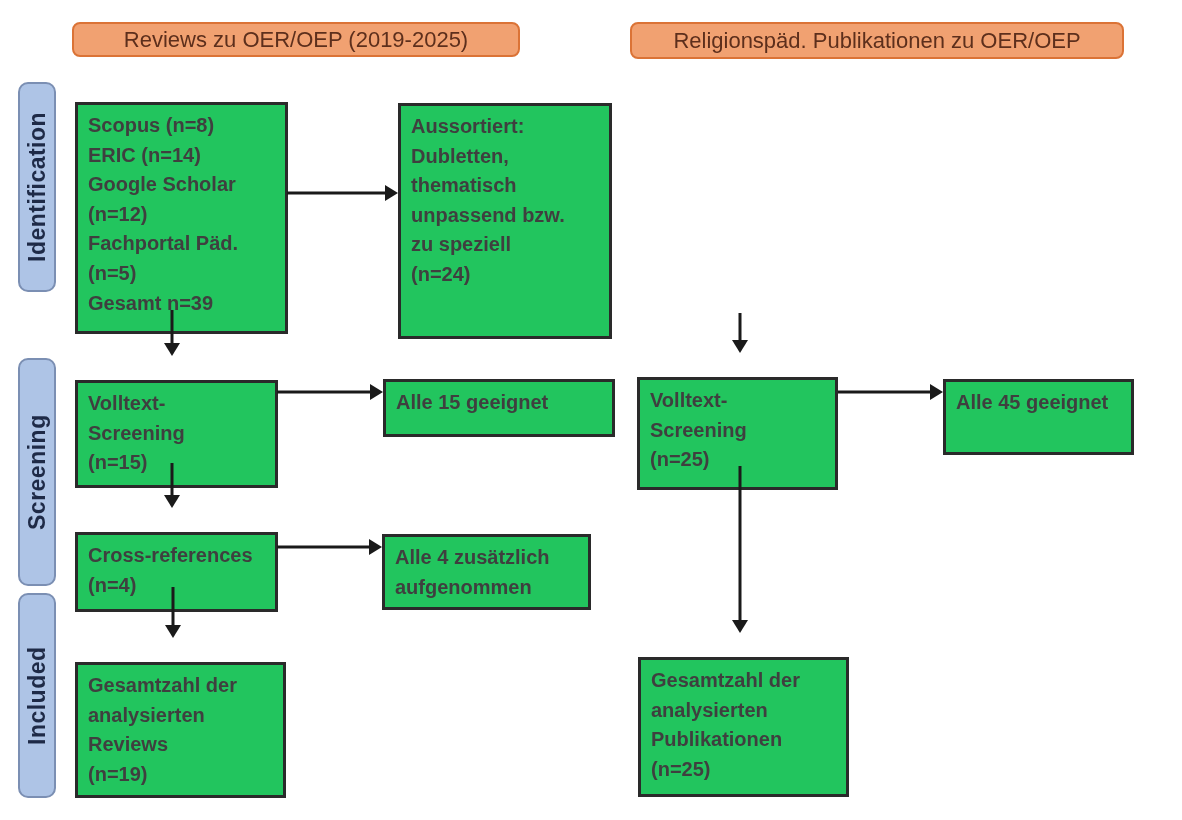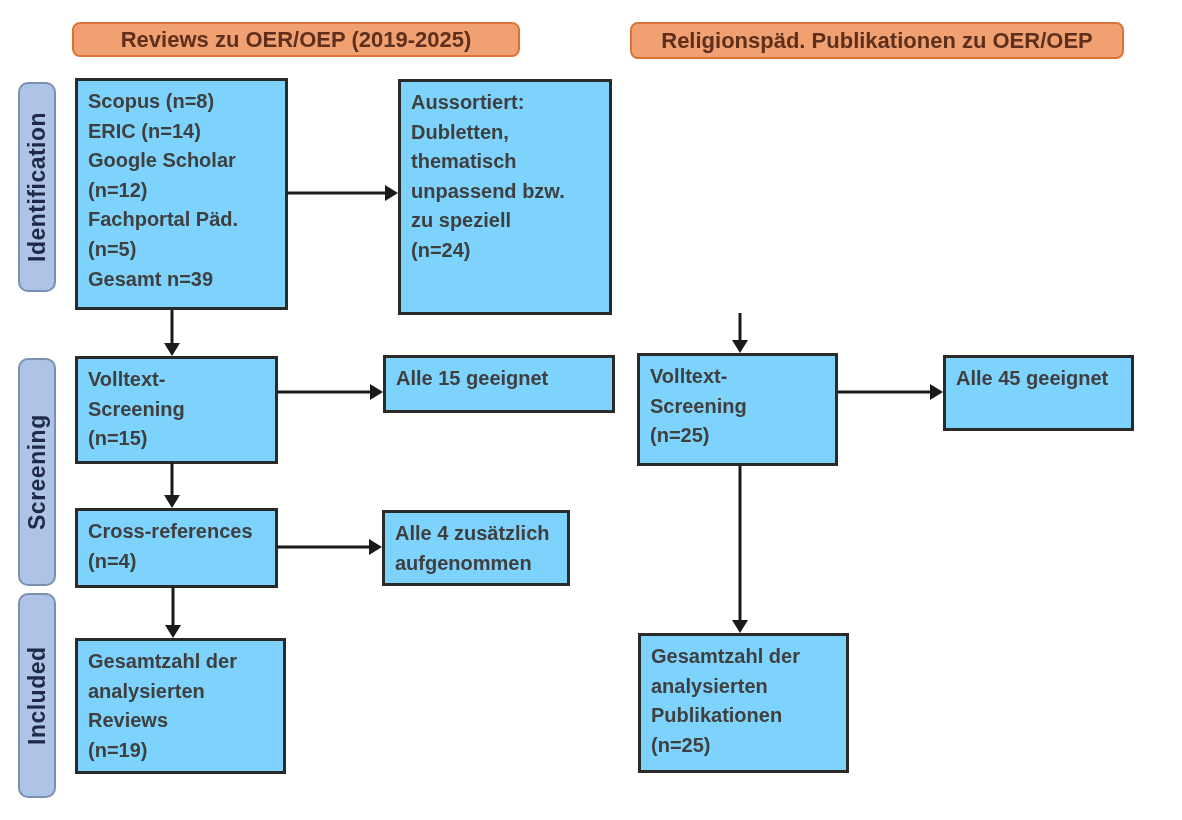--- a/index.html
+++ b/index.html
@@ -9,7 +9,7 @@
   }
   .pill{
     position:absolute;background:var(--header-fill);border:2px solid var(--header-border);
-    border-radius:8px;color:var(--header-text);font-weight:bold;font-size:22px;
+    border-radius:8px;color:var(--header-text);font-weight:normal;font-size:22px;
     display:flex;align-items:center;justify-content:center;box-sizing:border-box;
   }
   .stage{

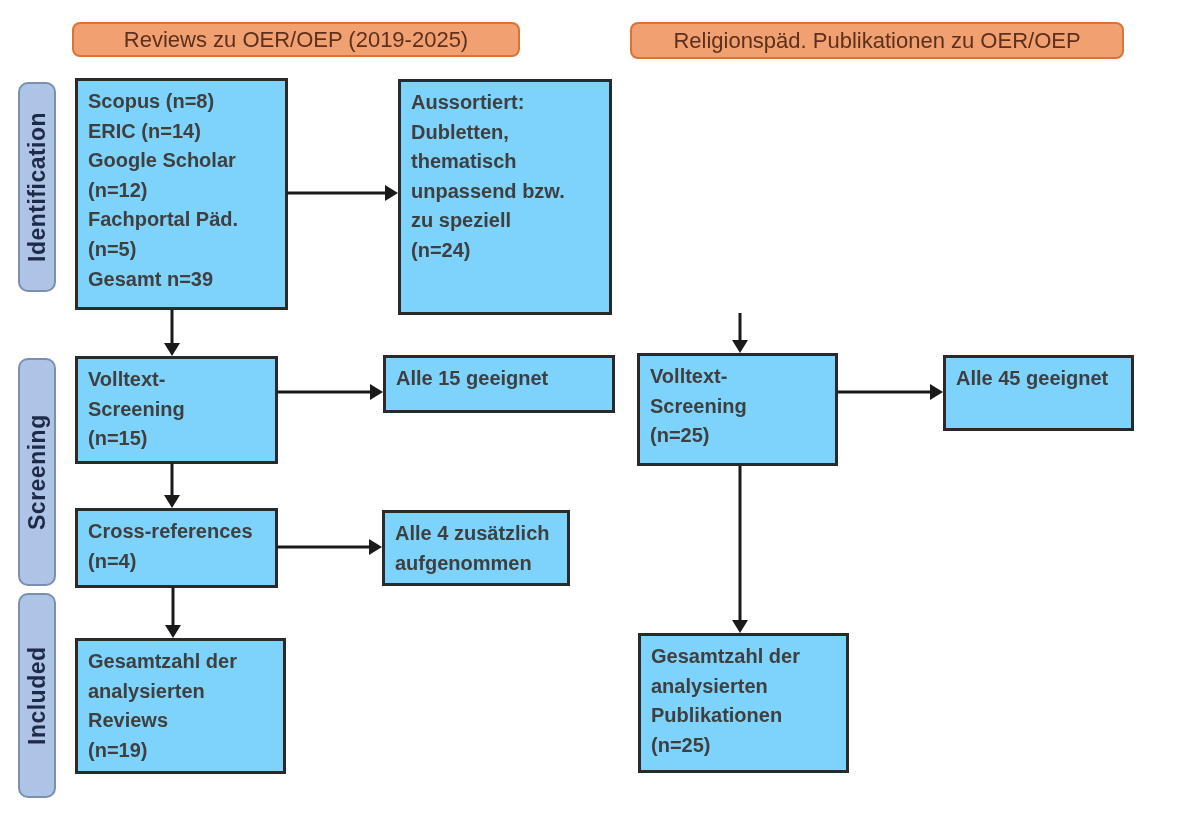--- a/index.html
+++ b/index.html
@@ -19,9 +19,9 @@
     writing-mode:vertical-rl;transform:rotate(180deg);letter-spacing:0.5px;
   }
   .node{
-    position:absolute;background:#7dd3fc;border:3px solid var(--box-border);
+    position:absolute;background:#22c55e;border:3px solid var(--box-border);
     color:var(--box-text);font-weight:bold;font-size:20px;line-height:1.48;
-    padding:6px 10px;white-space:pre-line;box-sizing:border-box;
+    padding:6px 10px;white-space:pre-line;box-sizing:border-box;margin-top:24px;
   }
   .arrow{position:absolute;}
   .arrow .shaft-h{position:absolute;left:0;right:11px;top:50%;transform:translateY(-50%);height:3px;background:var(--arrow);}

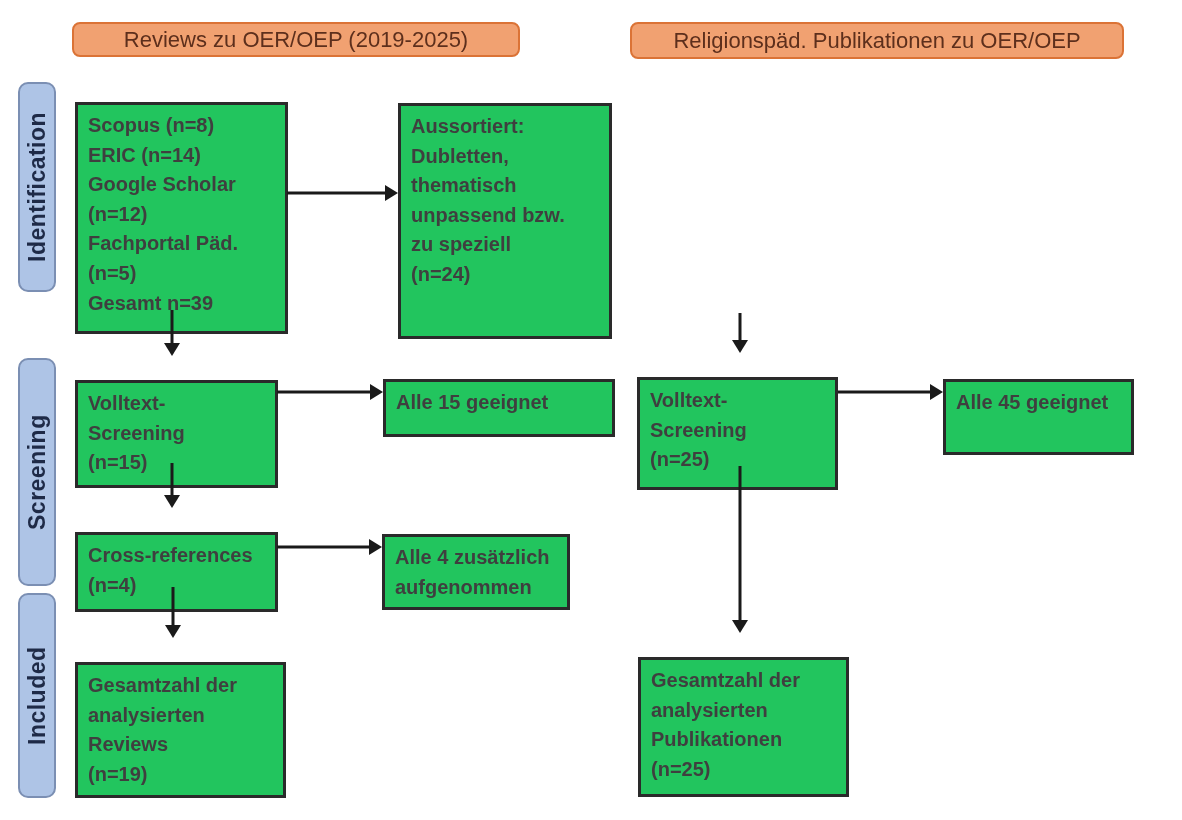--- a/index.html
+++ b/index.html
@@ -62,7 +62,7 @@
   <div class="node" style="left:383px;top:355px;width:232px;height:58px;">Alle 15 geeignet</div>
   <div class="node" style="left:75px;top:508px;width:203px;height:80px;">Cross-references
 (n=4)</div>
-  <div class="node" style="left:382px;top:510px;width:188px;height:76px;">Alle 4 zusätzlich
+  <div class="node" style="left:382px;top:510px;width:209px;height:76px;">Alle 4 zusätzlich
 aufgenommen</div>
   <div class="node" style="left:75px;top:638px;width:211px;height:136px;">Gesamtzahl der
 analysierten

